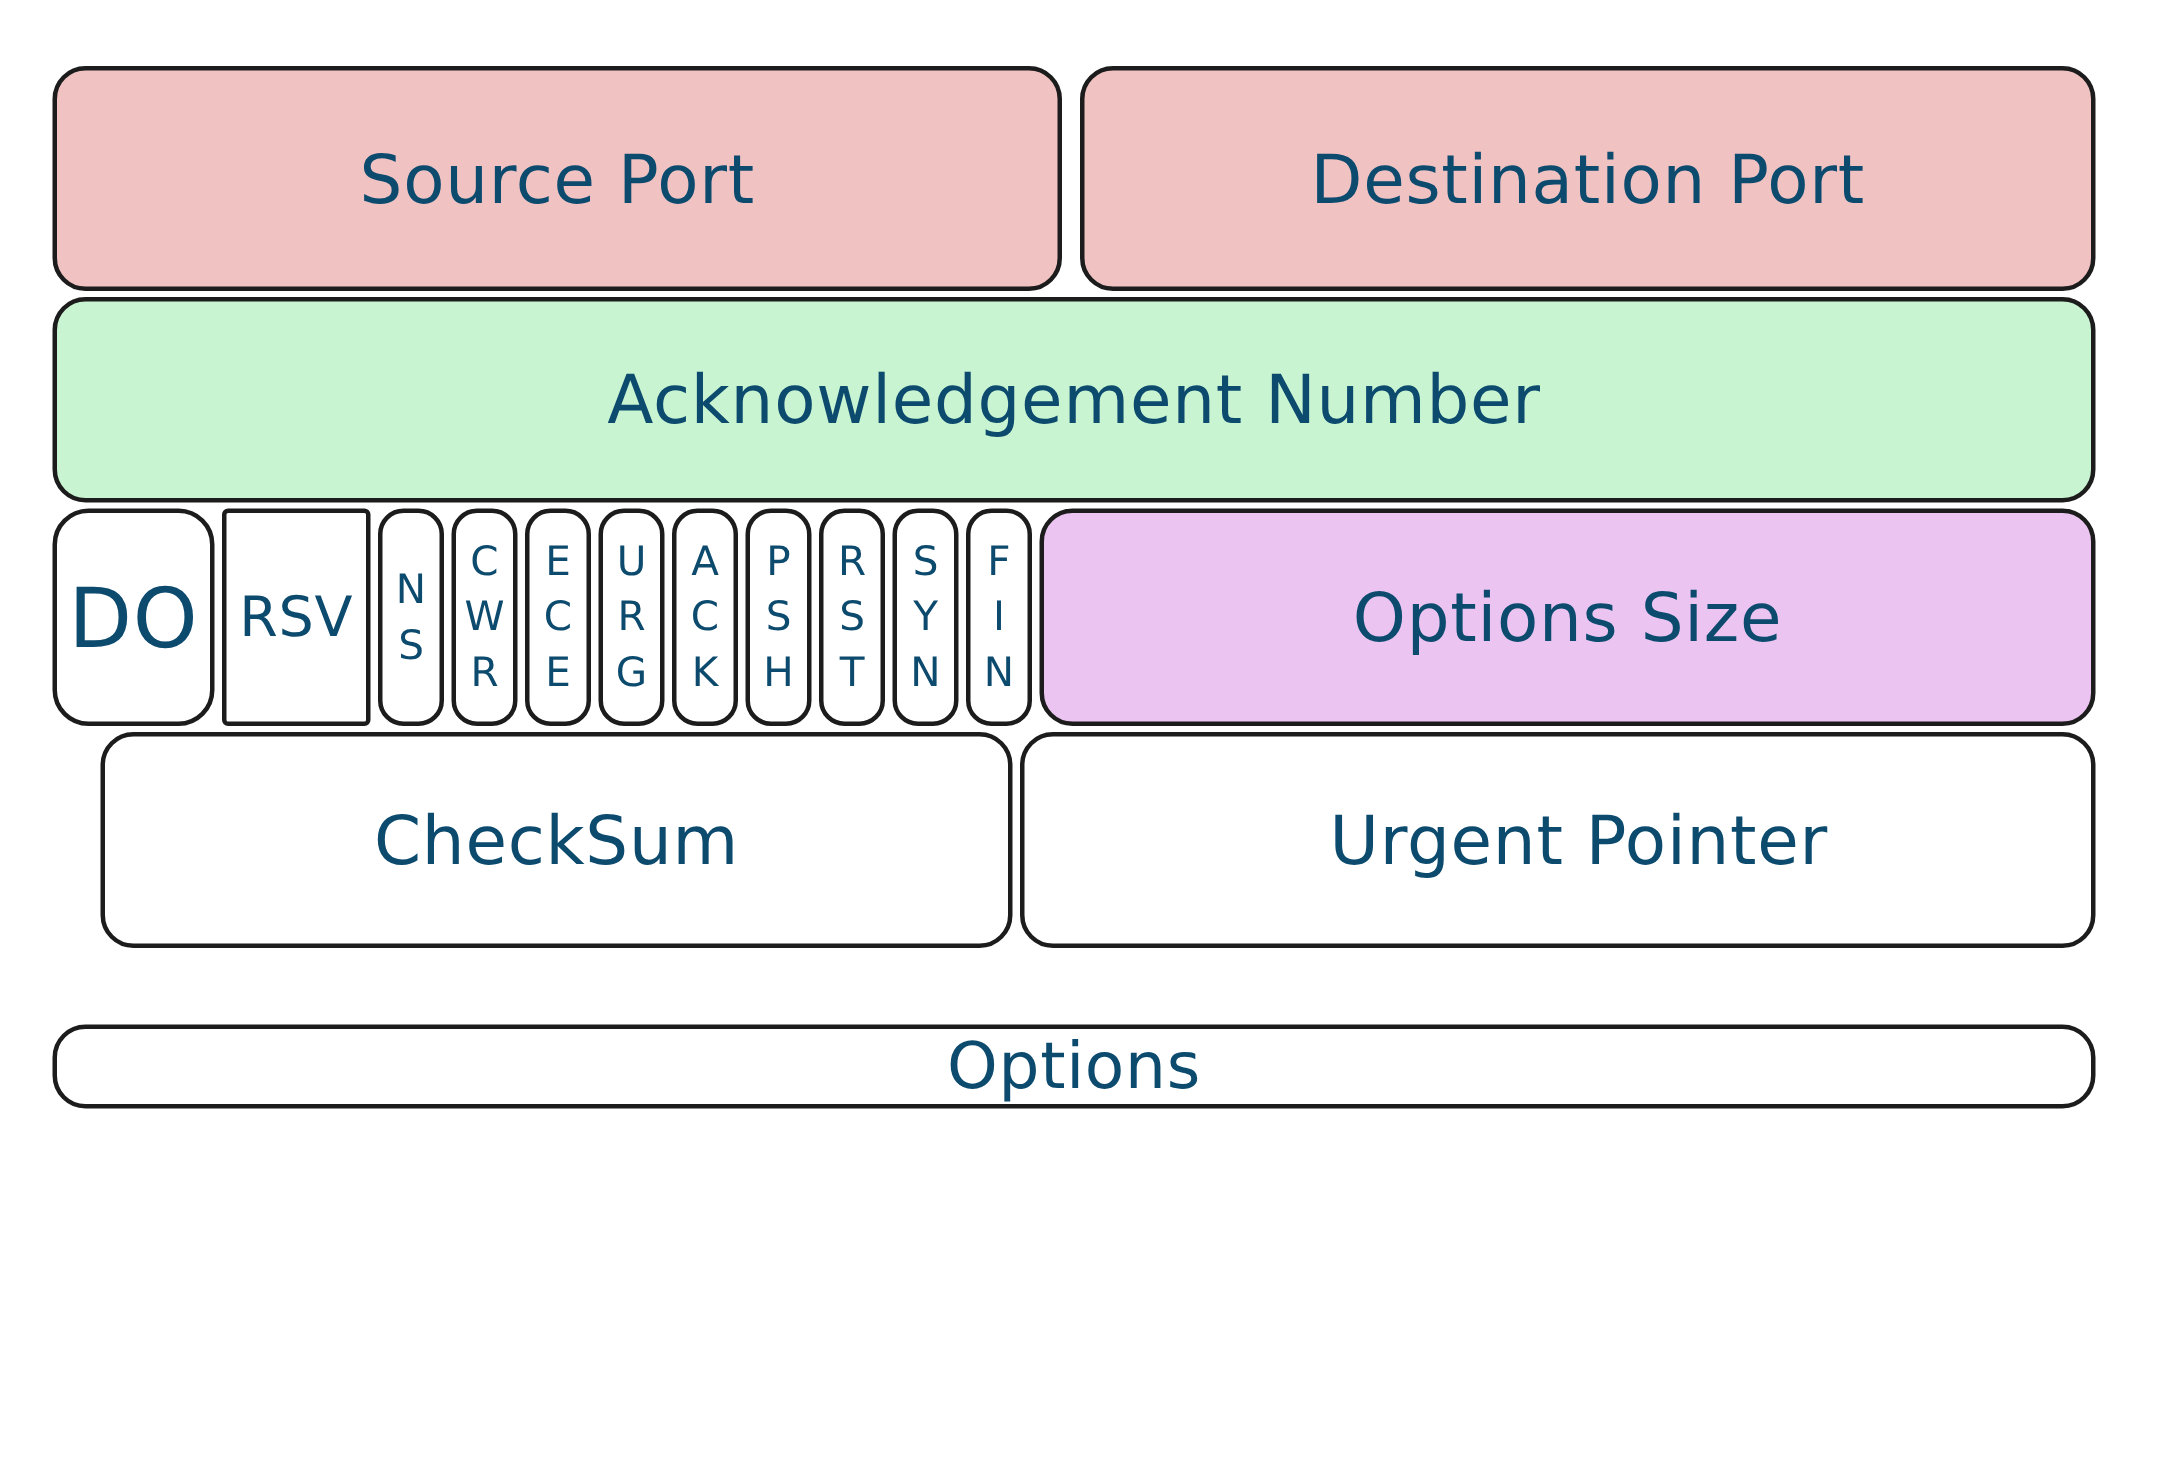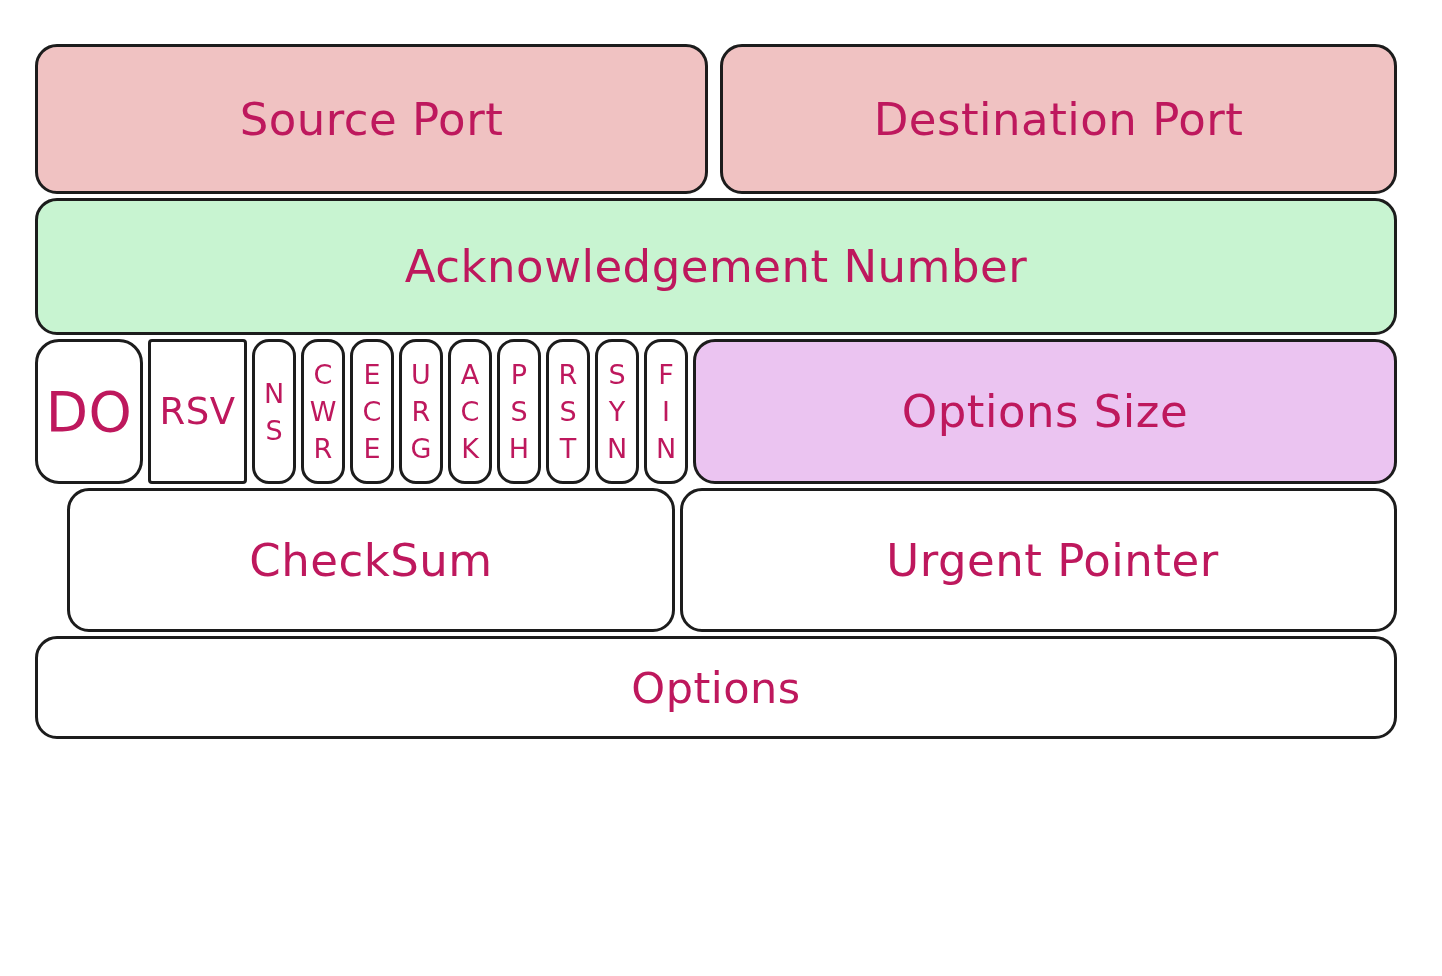--- a/index.html
+++ b/index.html
@@ -41,7 +41,7 @@
     display: flex;
     align-items: center;
     justify-content: center;
-    color: #be185d;
+    color: #0c4a6e;
     font-size: 45px;
     letter-spacing: 0.5px;
     white-space: nowrap;

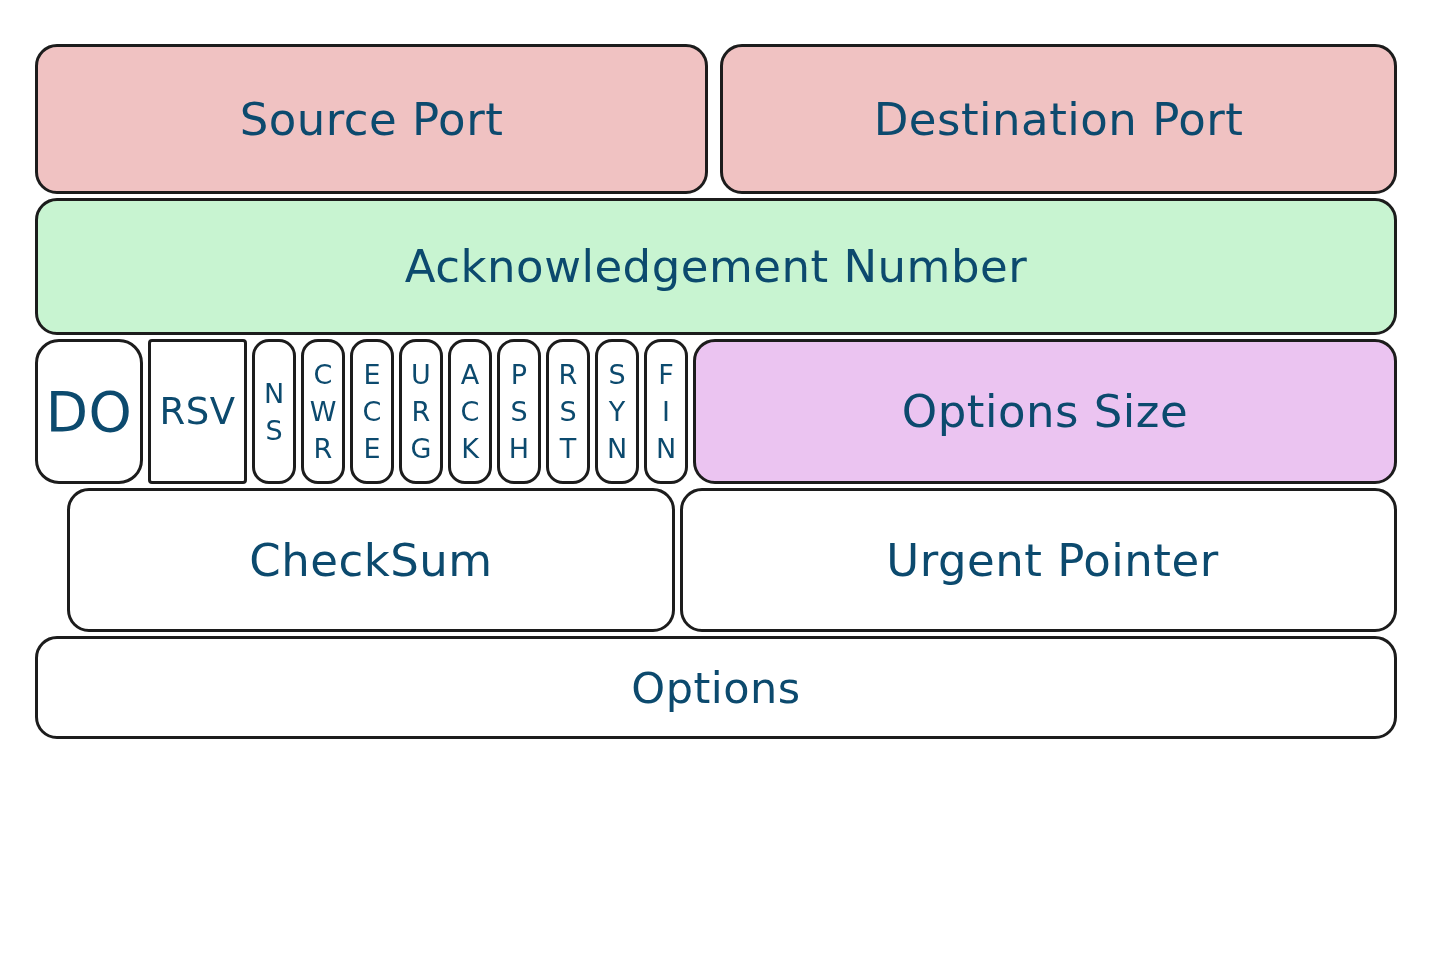--- a/index.html
+++ b/index.html
@@ -33,7 +33,7 @@
   .r3 { height: 137px; }
   .r4 { height: 145px; gap: 5px; }
   .r5 { height: 144px; gap: 5px; }
-  .r6 { height: 103px; }
+  .r6 { height: 103px; align-items: flex-end; }
   .box {
     box-sizing: border-box;
     border: 3.5px solid var(--outline);

